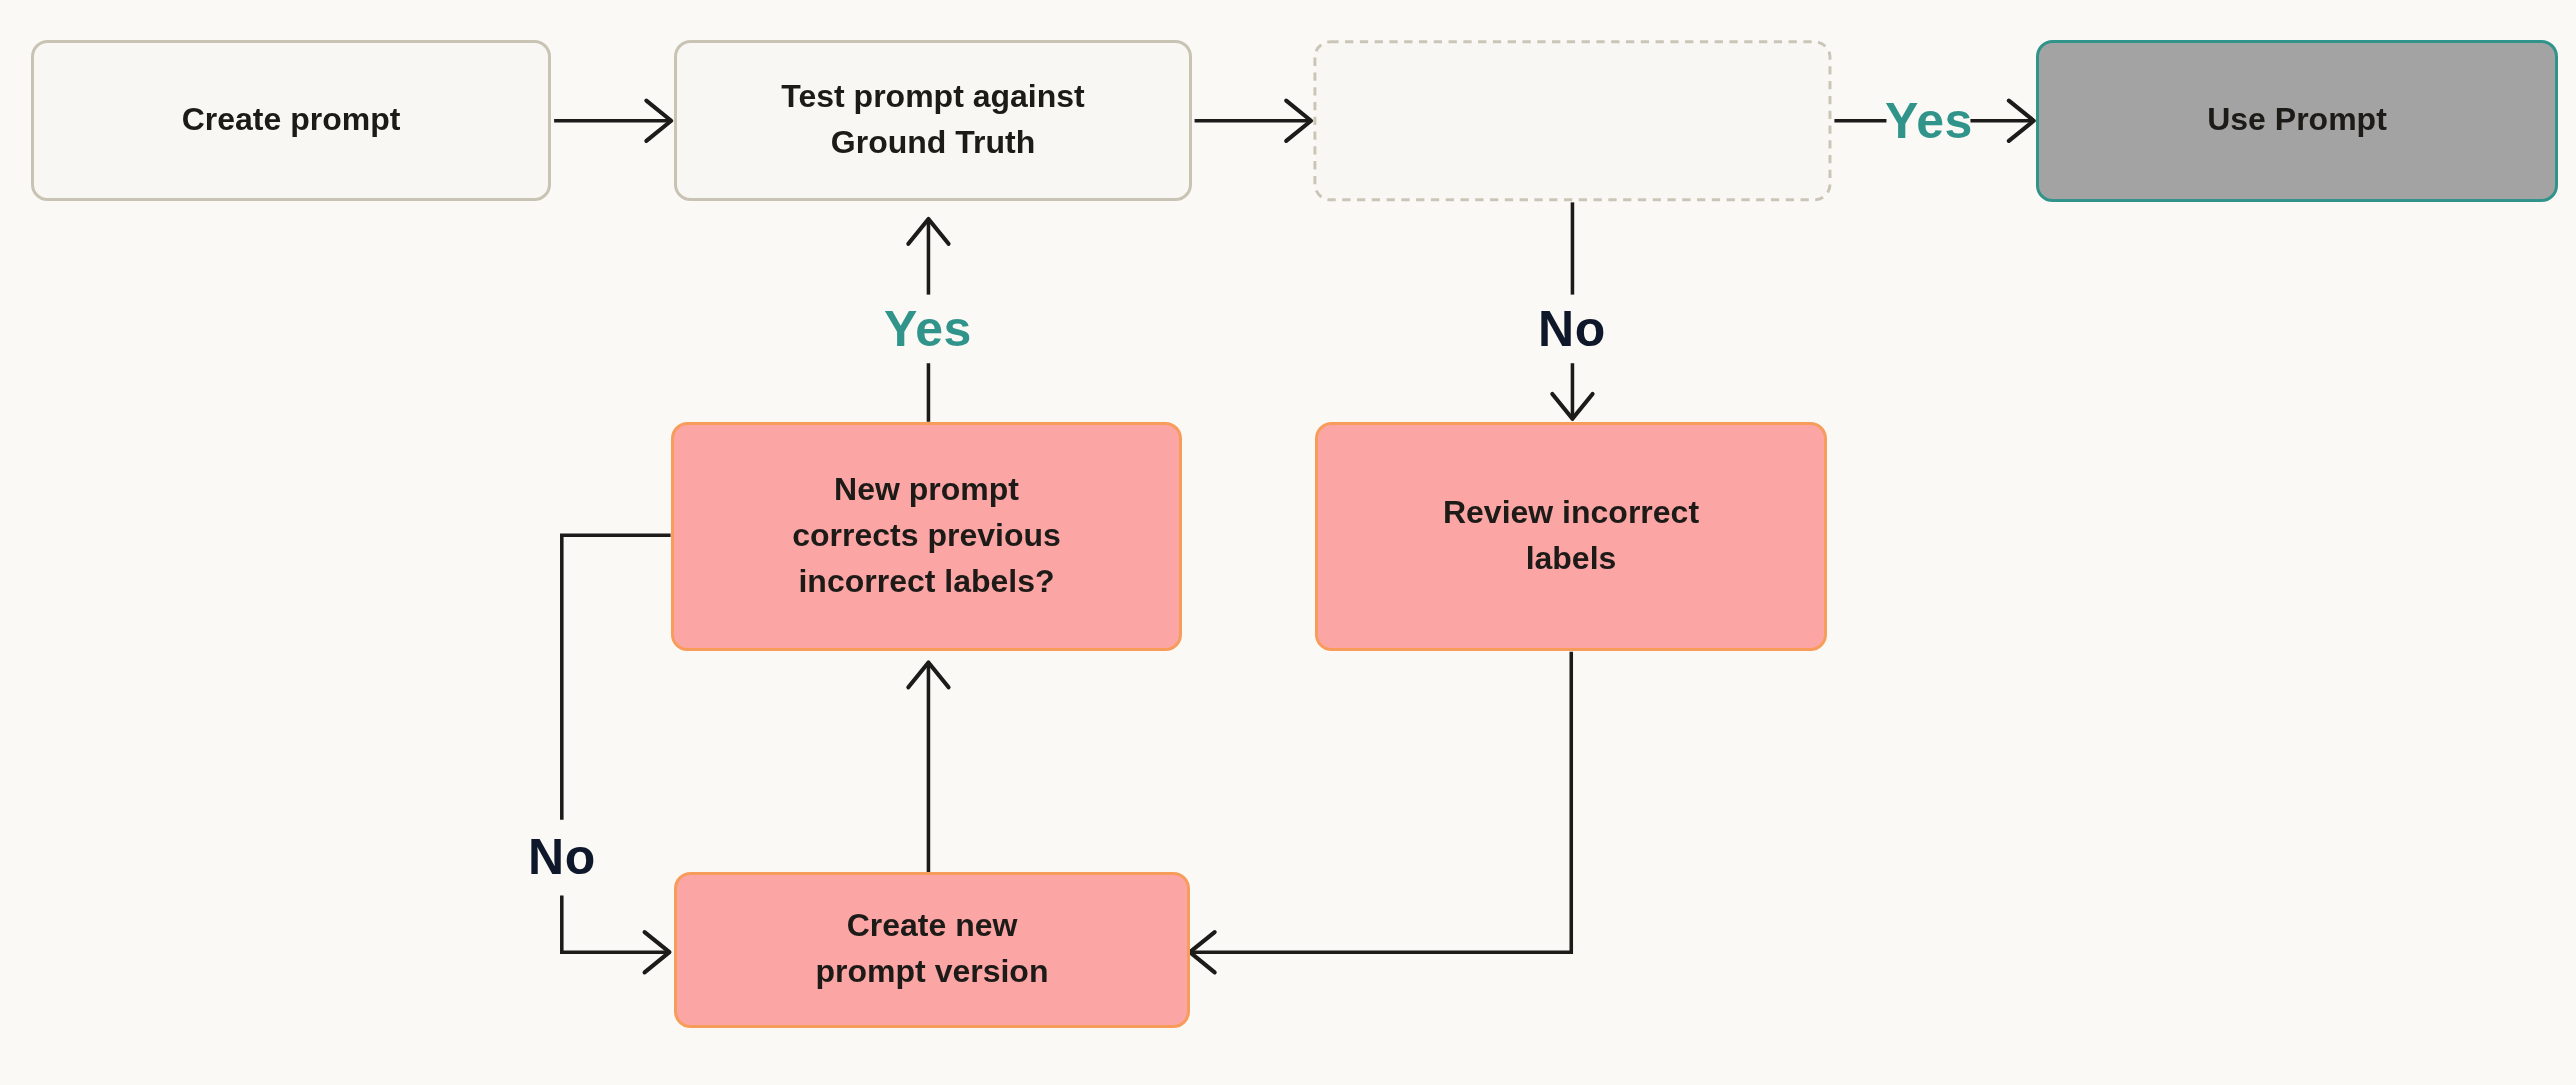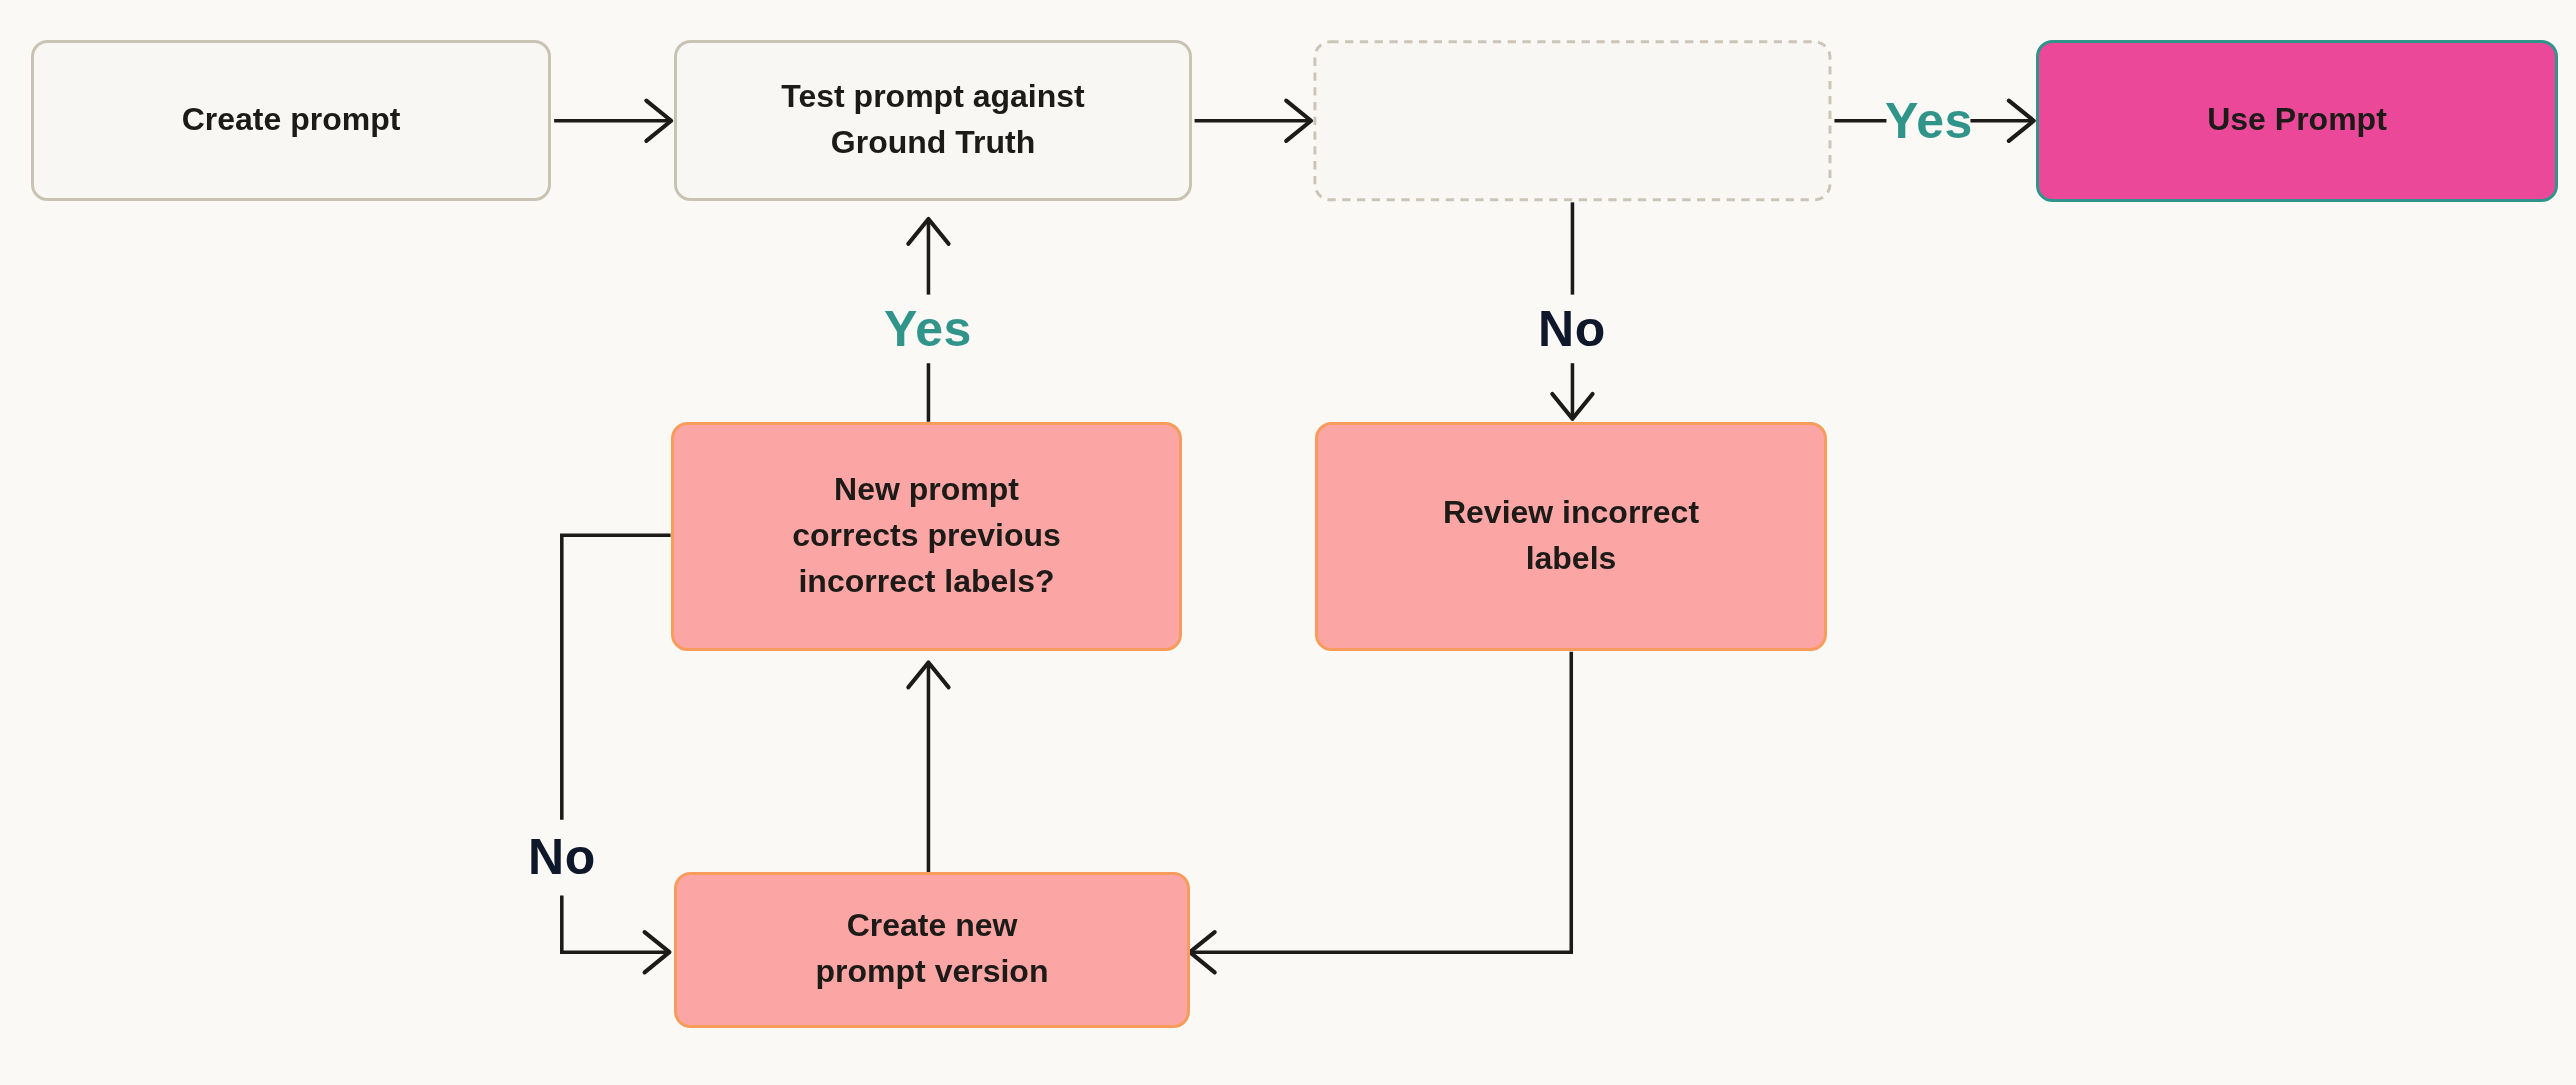--- a/index.html
+++ b/index.html
@@ -44,7 +44,7 @@
   }
   .node.neutral  { background: #F8F7F3; border-color: #C9C3B4; }
   .node.dashed   { background: transparent; border: none; } 
-  .node.teal     { background: #ec4899; border-color: #31948B; }
+  .node.teal     { background: #a3a3a3; border-color: #31948B; }
   .node.orange   { background: #fca5a5; border-color: #F89C5B; }
 
   

